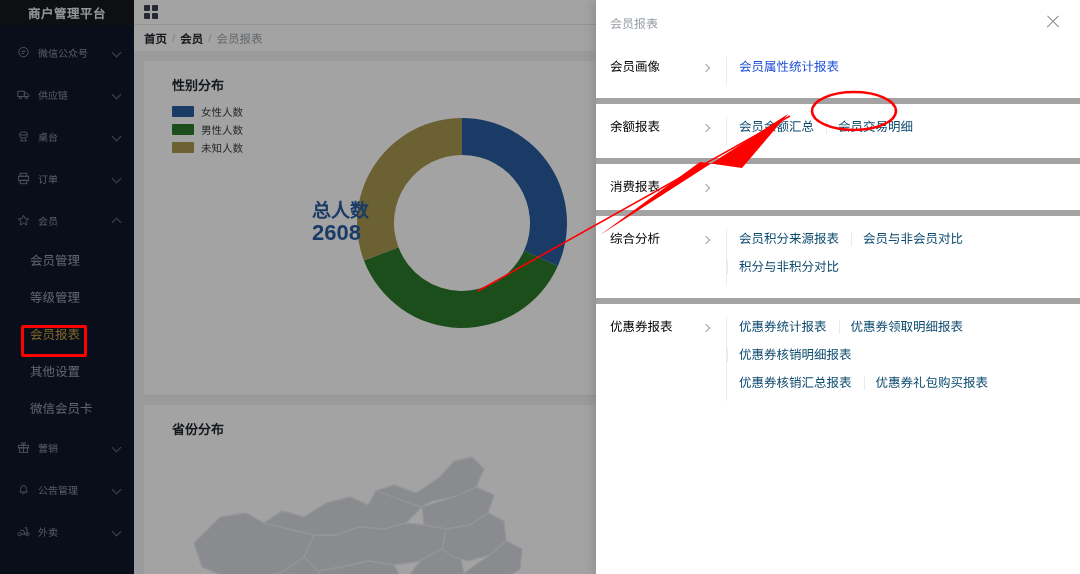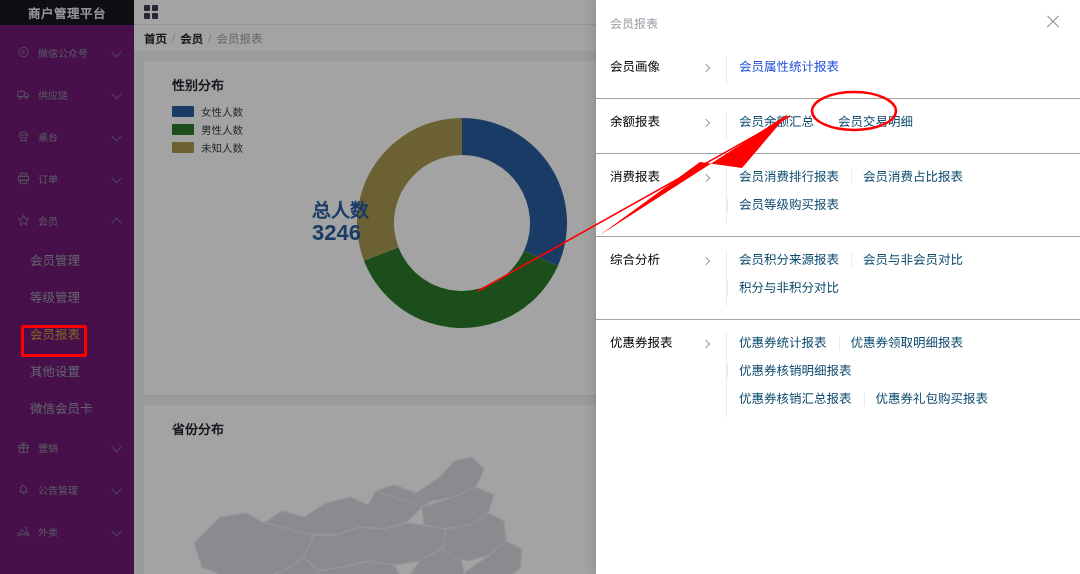--- a/index.html
+++ b/index.html
@@ -27,7 +27,7 @@
   
   #sidebar {
     width: 134px; height: 574px;
-    background: #701a75;
+    background: #0f172a;
     flex: 0 0 134px;
     position: relative;
   }

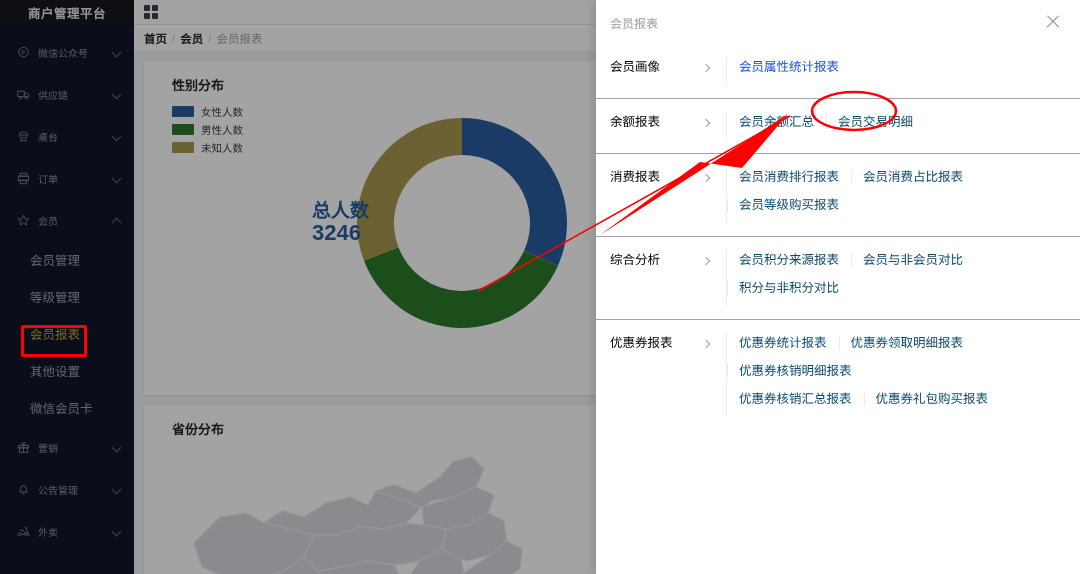--- a/index.html
+++ b/index.html
@@ -247,7 +247,7 @@
   .prow {
     display: flex;
     align-items: flex-start;
-    border-top: 1px solid #a3a3a3;
+    border-top: 6px solid #a3a3a3;
     padding: 13px 14px 13px 14px;
     min-height: 46px;
   }

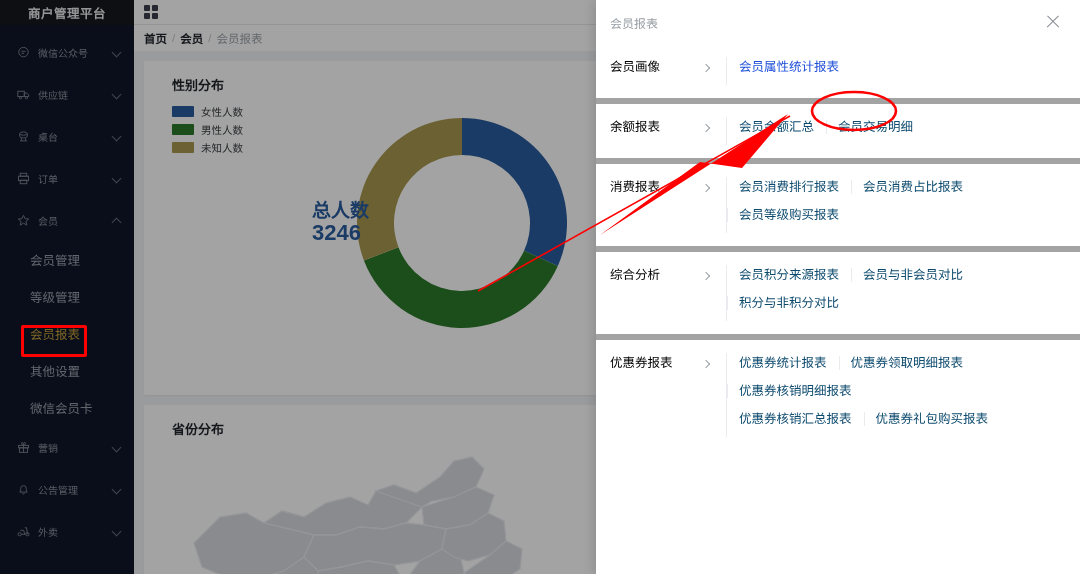--- a/index.html
+++ b/index.html
@@ -561,11 +561,6 @@
         <div class="prow">
           <div class="prow-label">消费报表</div>
           <div class="prow-arrow"><span></span></div>
-          <div class="prow-links">
-            <span class="plink">会员消费排行报表</span>
-            <span class="plink">会员消费占比报表</span>
-            <span class="plink">会员等级购买报表</span>
-          </div>
         </div>
         <div class="prow">
           <div class="prow-label">综合分析</div>

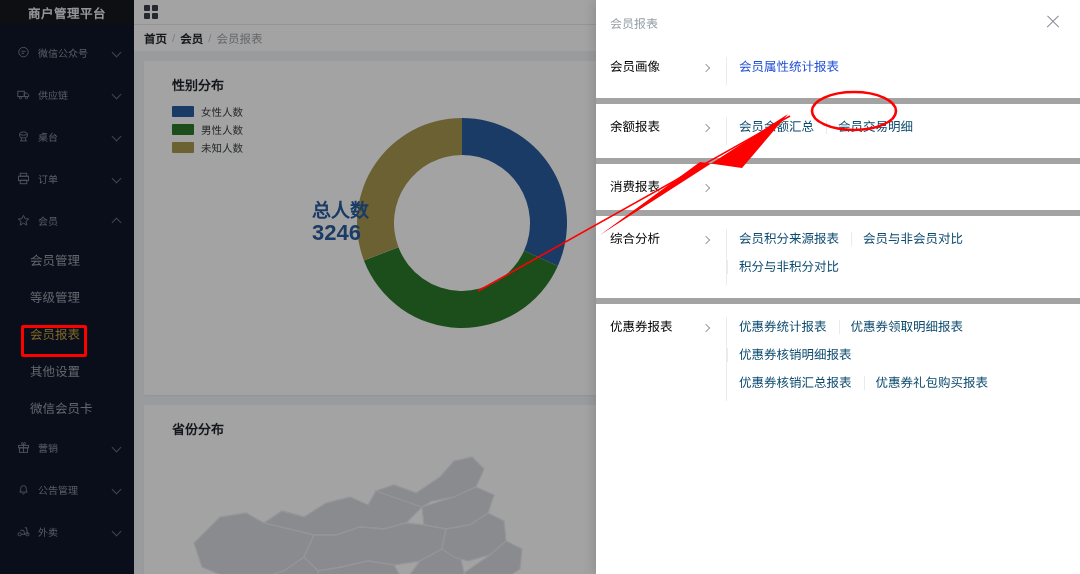--- a/index.html
+++ b/index.html
@@ -469,7 +469,7 @@
               </svg>
             <div id="donut-center">
               <div class="dc-label">总人数</div>
-              <div class="dc-value">3246</div>
+              <div class="dc-value">2608</div>
             </div>
           </div>
         </section>

